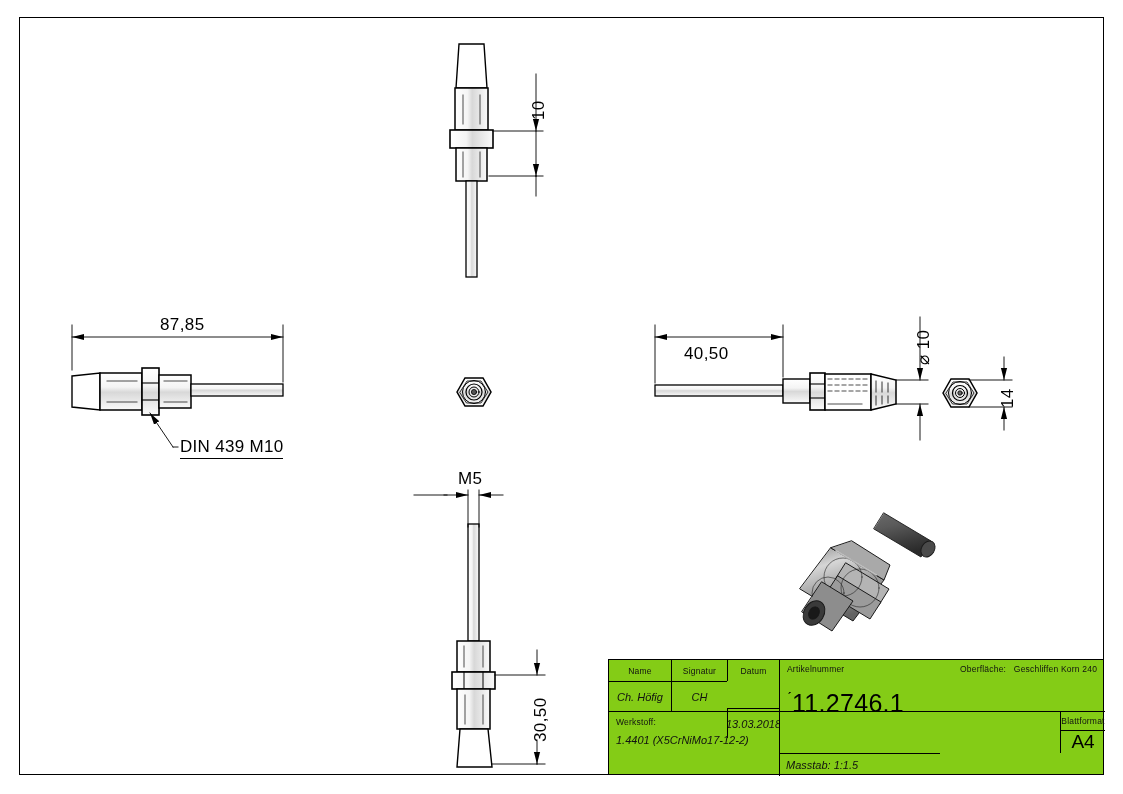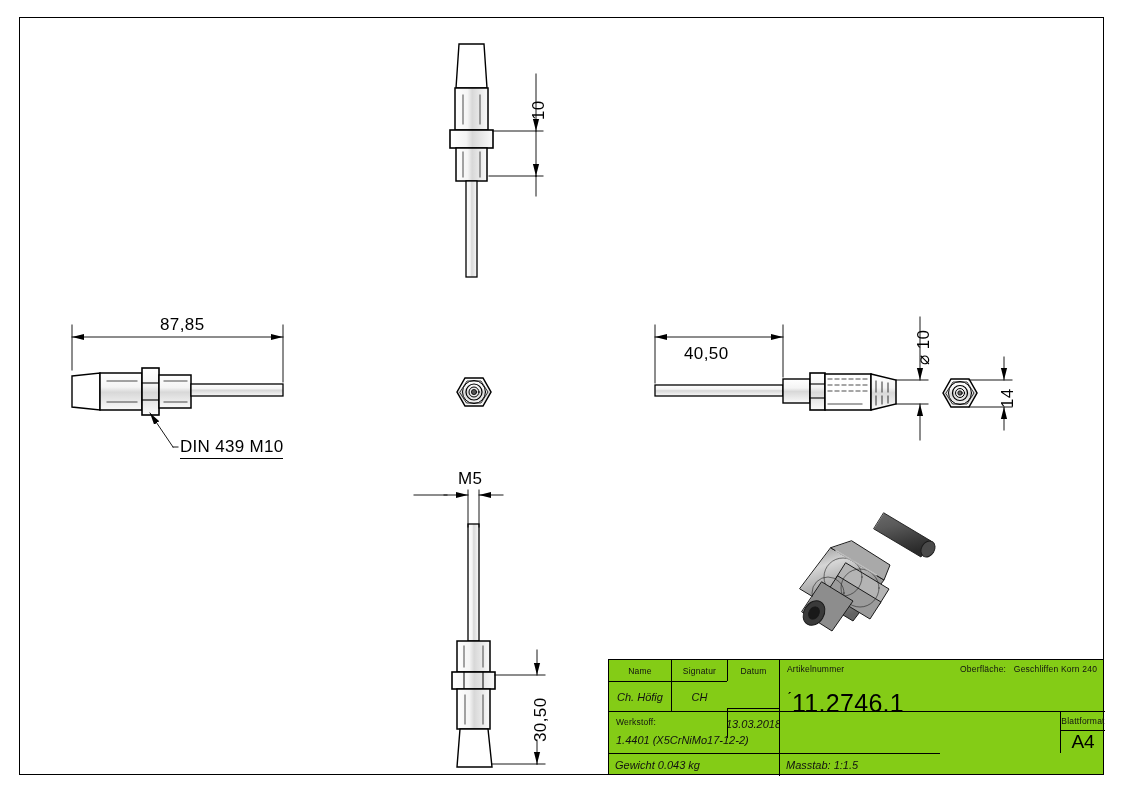--- a/index.html
+++ b/index.html
@@ -342,11 +342,6 @@
         </div>
     </div>
 
-    <div class="cell bt val" style="left:0;top:93px;width:170px;height:23px;">
-      <div class="lft">
-          <span>Gewicht 0.043 kg</span>
-        </div>
-    </div>
     <div class="cell bt bl val" style="left:170px;top:93px;width:161px;height:23px;">
       <div class="lft">
           <span>Masstab: 1:1.5</span>

